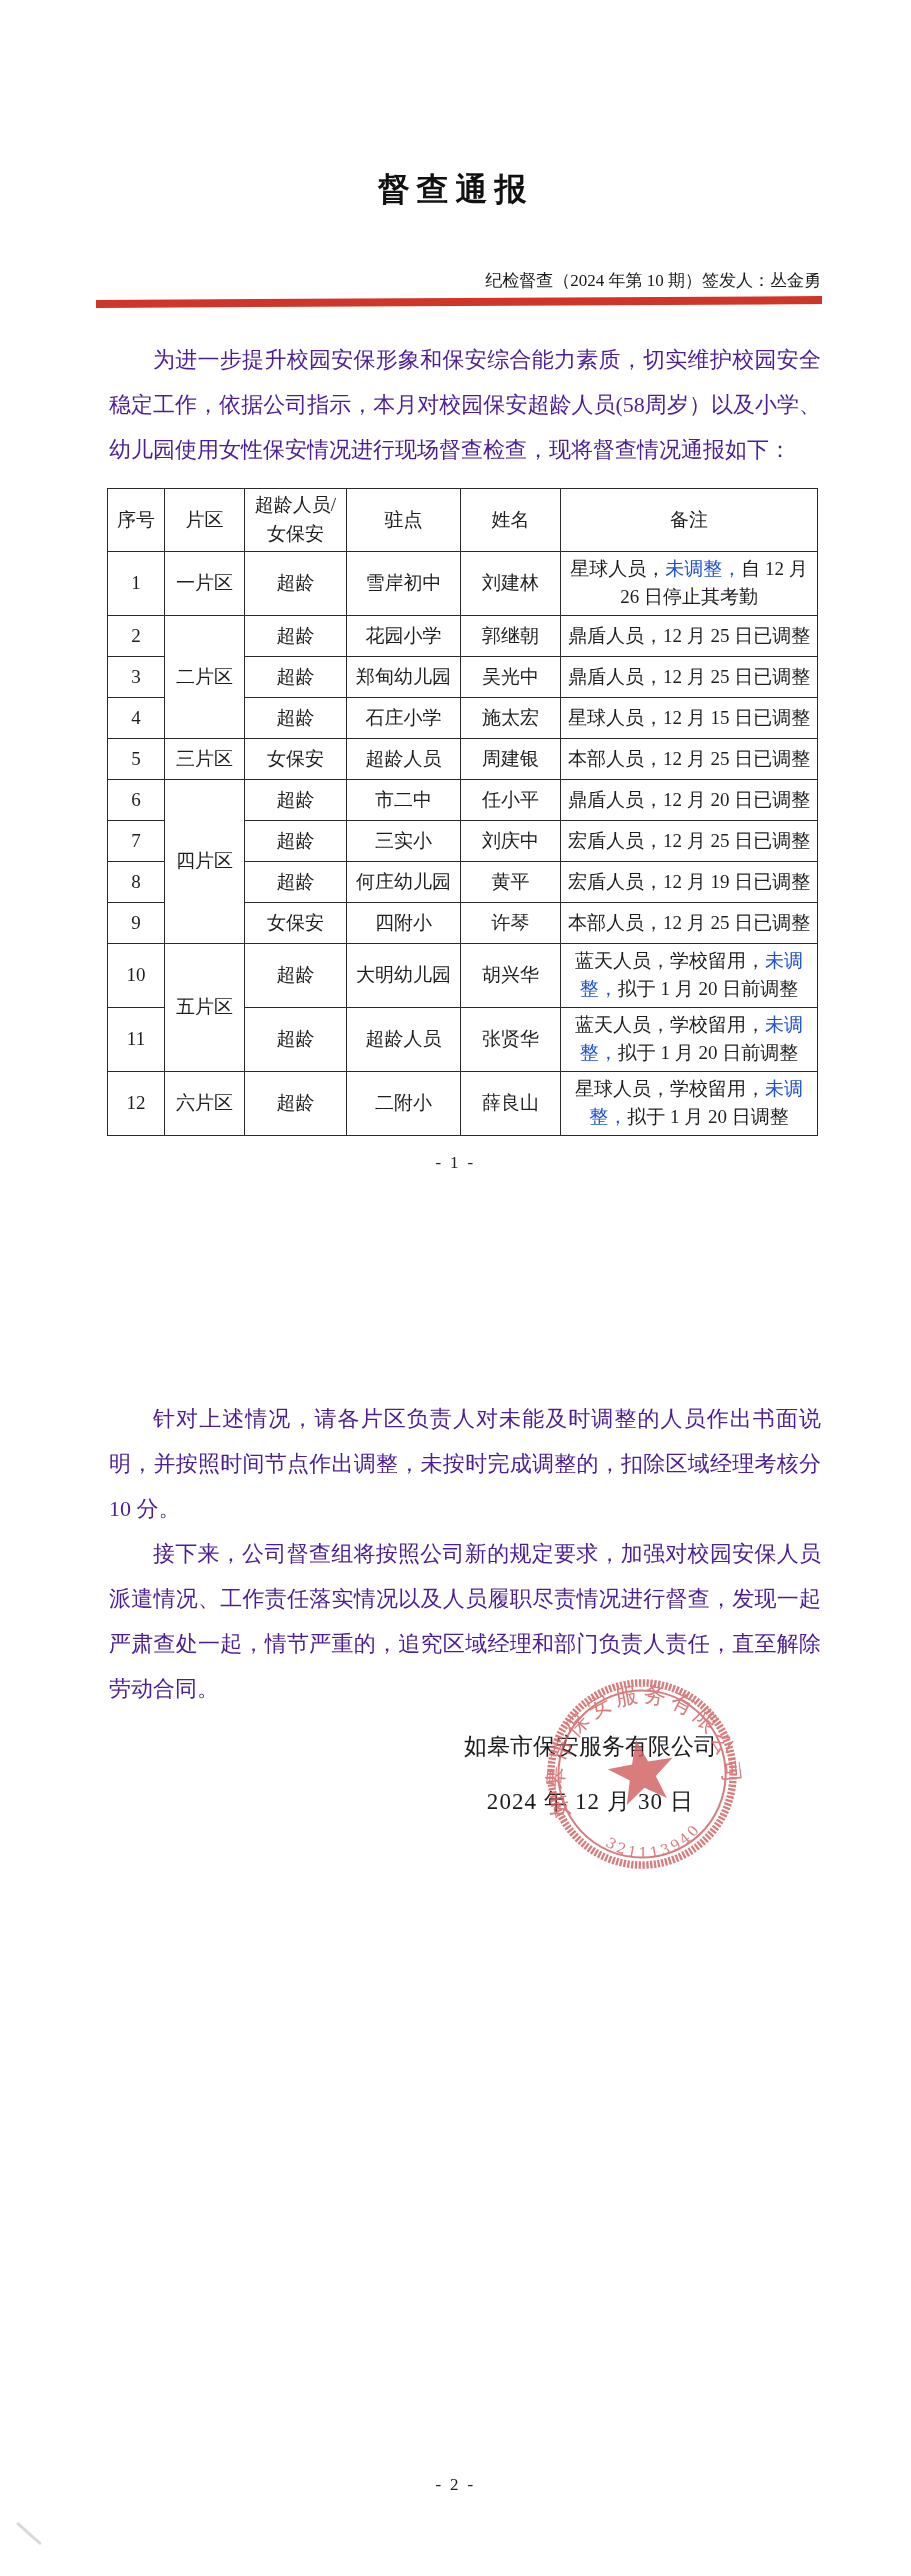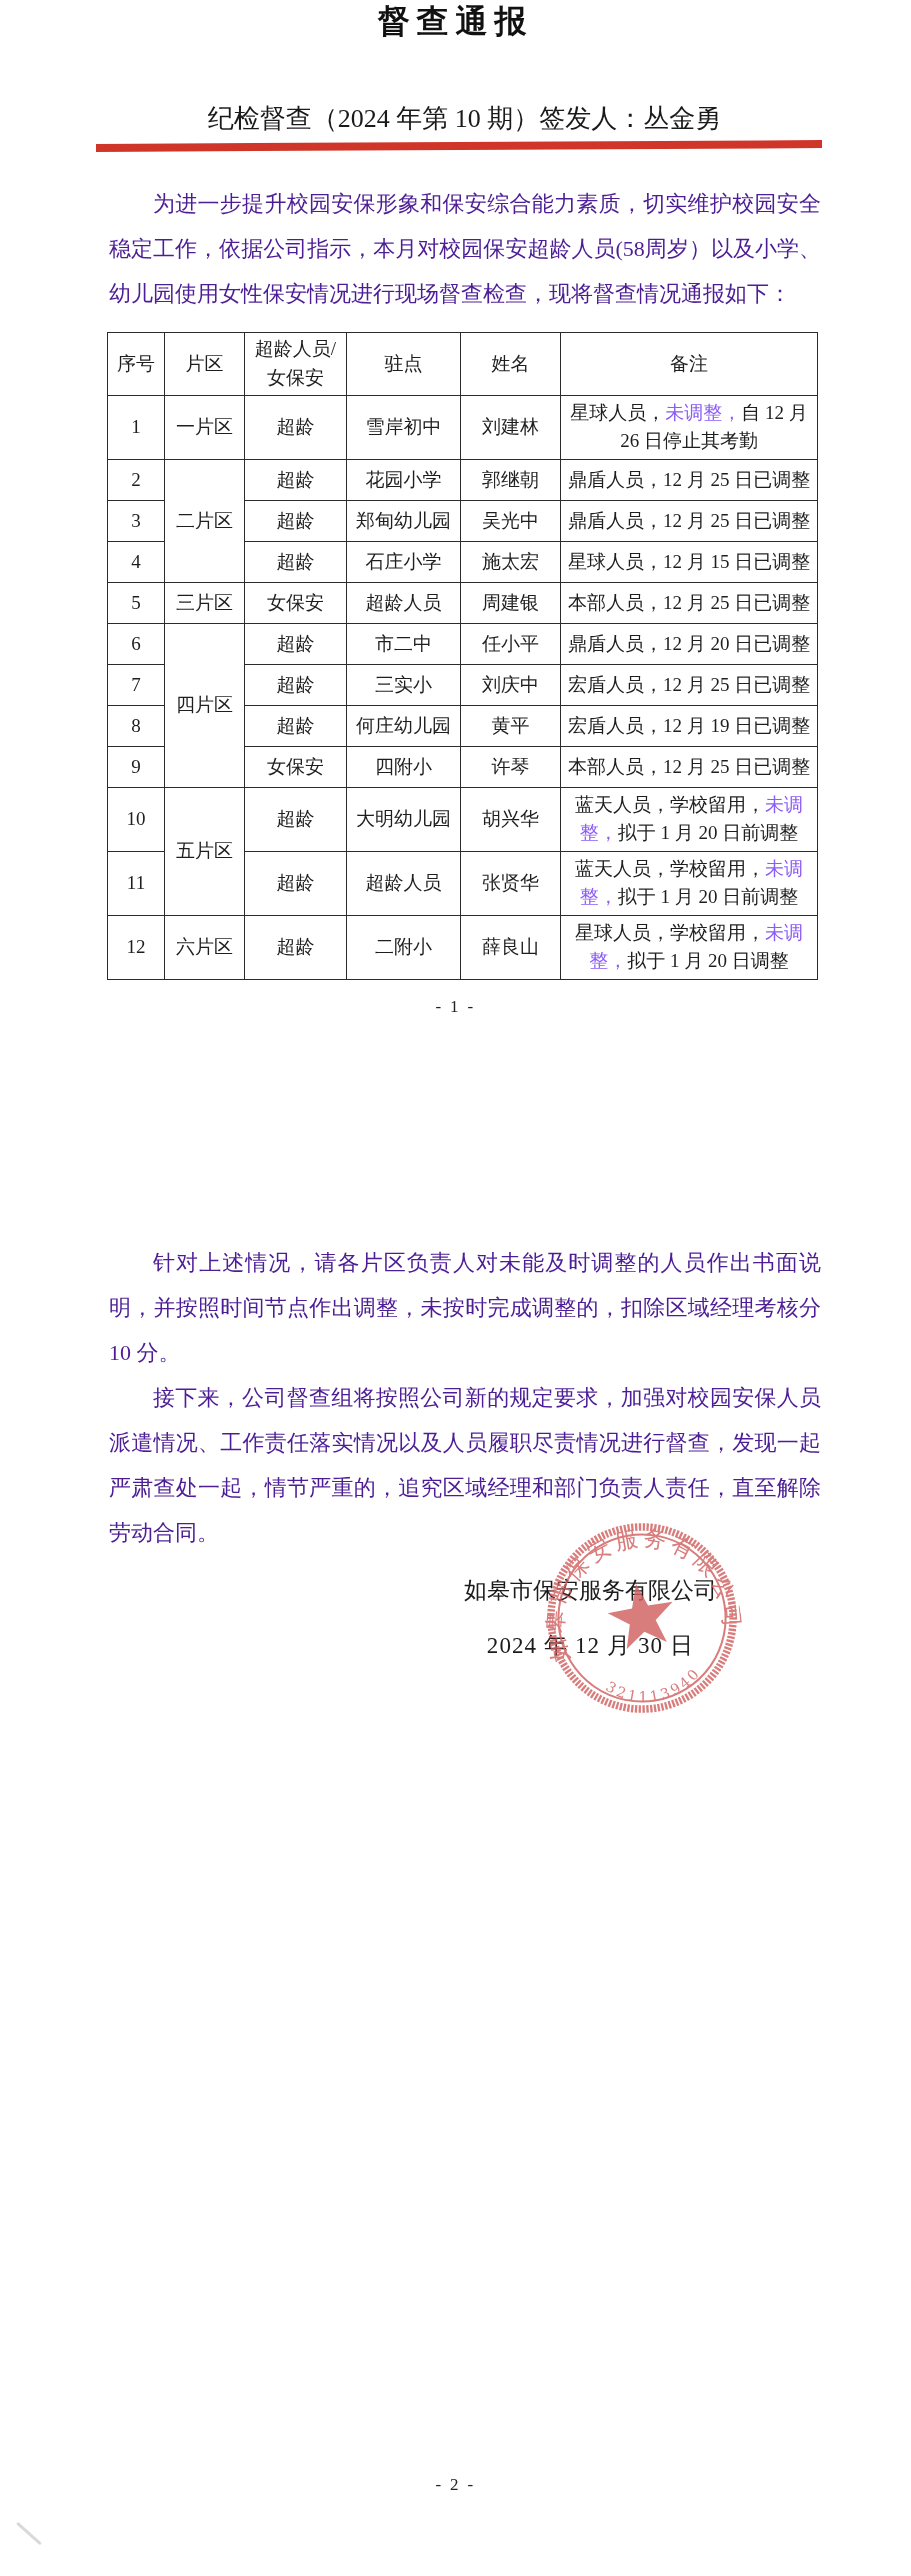--- a/index.html
+++ b/index.html
@@ -10,7 +10,7 @@
     color:#1f1f1f;
   }
   .doc-title {
-    text-align:center;
+    padding-top:168px; text-align:center;
     font-family:"DejaVu Sans","Liberation Sans",sans-serif;
     font-weight:700; font-size:32px; letter-spacing:6.9px; color:#111;
   }

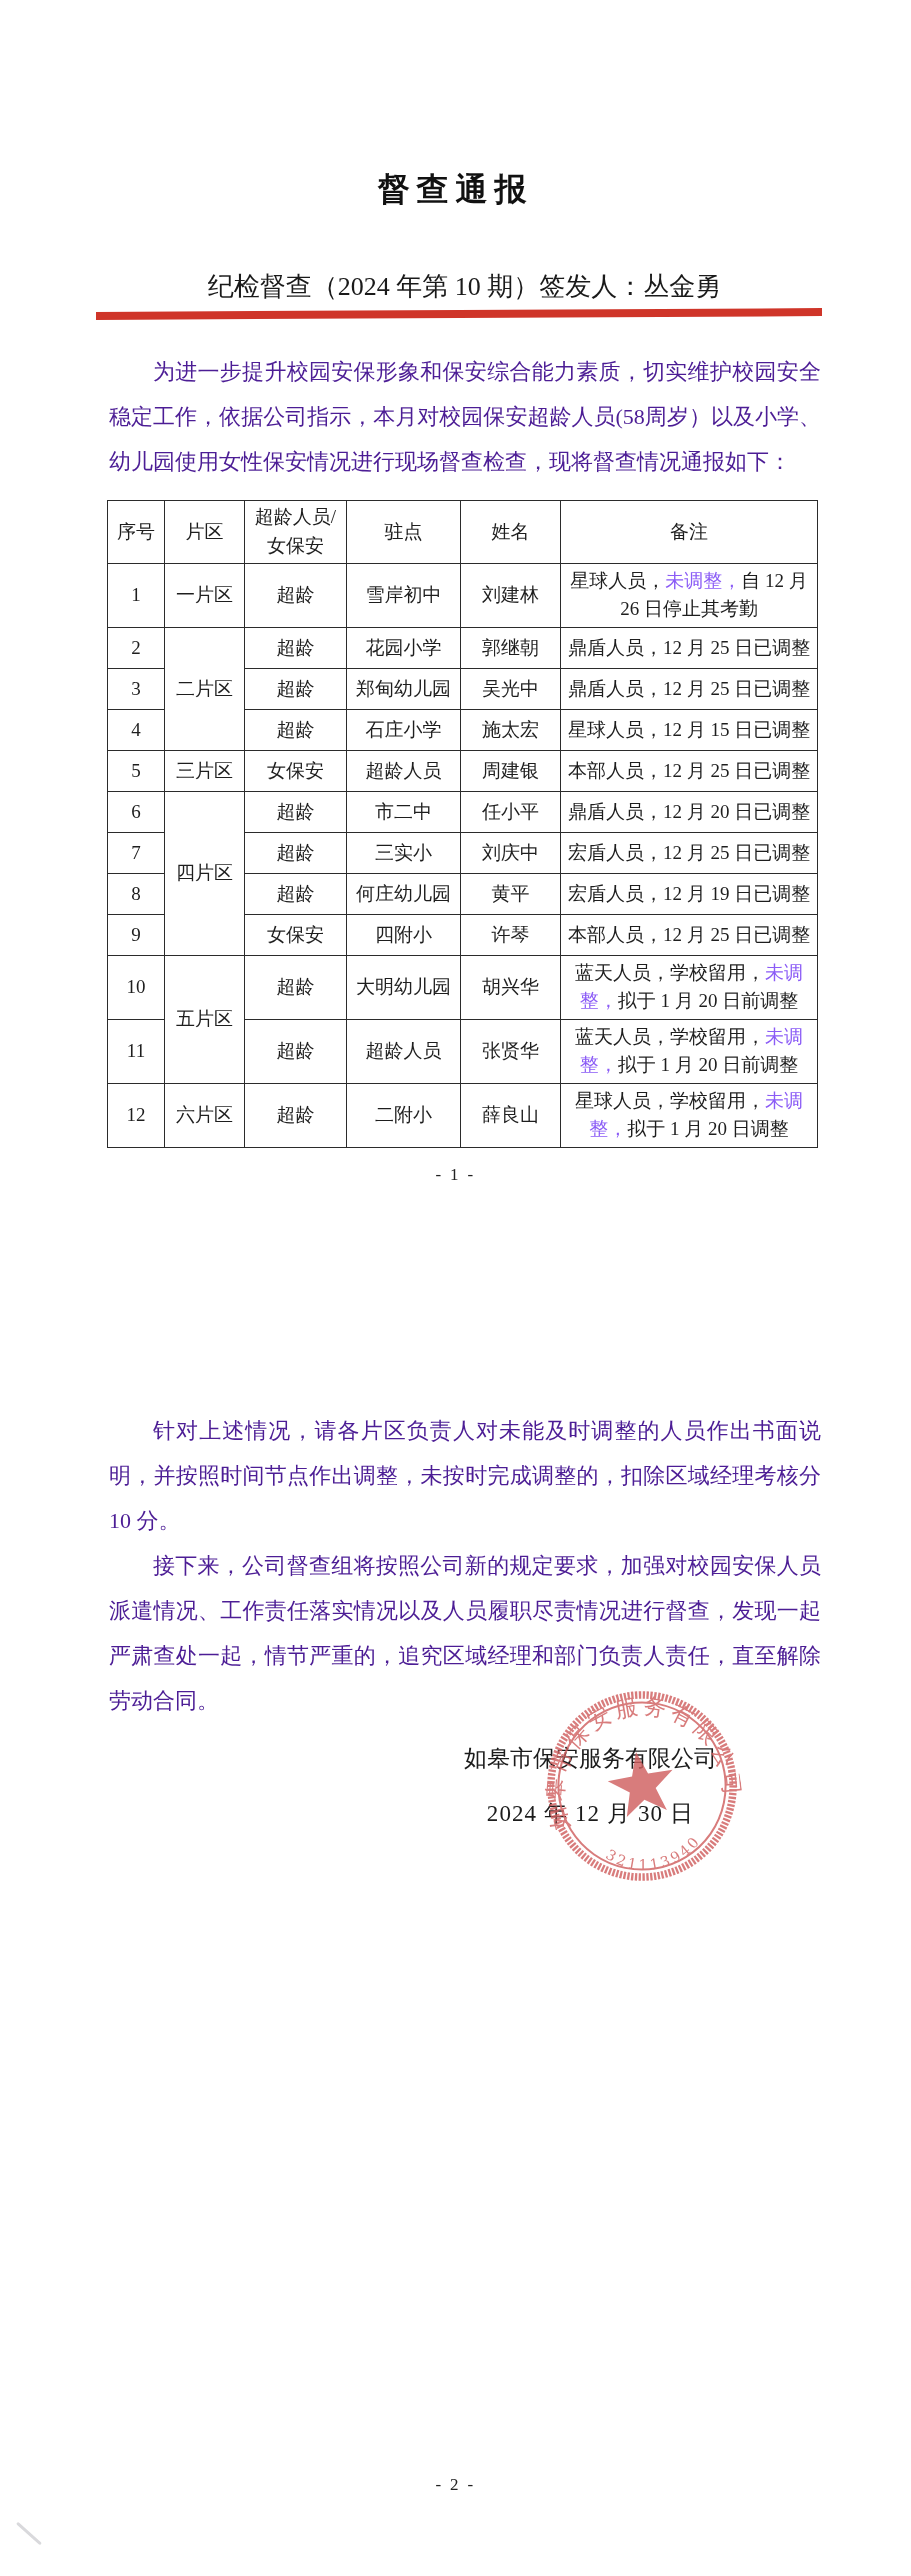--- a/index.html
+++ b/index.html
@@ -15,8 +15,8 @@
     font-weight:700; font-size:32px; letter-spacing:6.9px; color:#111;
   }
   .issue-row {
-    display:flex; justify-content:center; align-items:flex-end;
-    margin:57px 90px 0 108px; font-size:26px; color:#1a1a1a;
+    display:flex; justify-content:flex-end; align-items:flex-end;
+    margin:57px 90px 0 108px; font-size:17px; color:#1a1a1a;
   }
   .red-rule {
     margin:5.7px 0 0 96px; width:726px; height:7.5px;

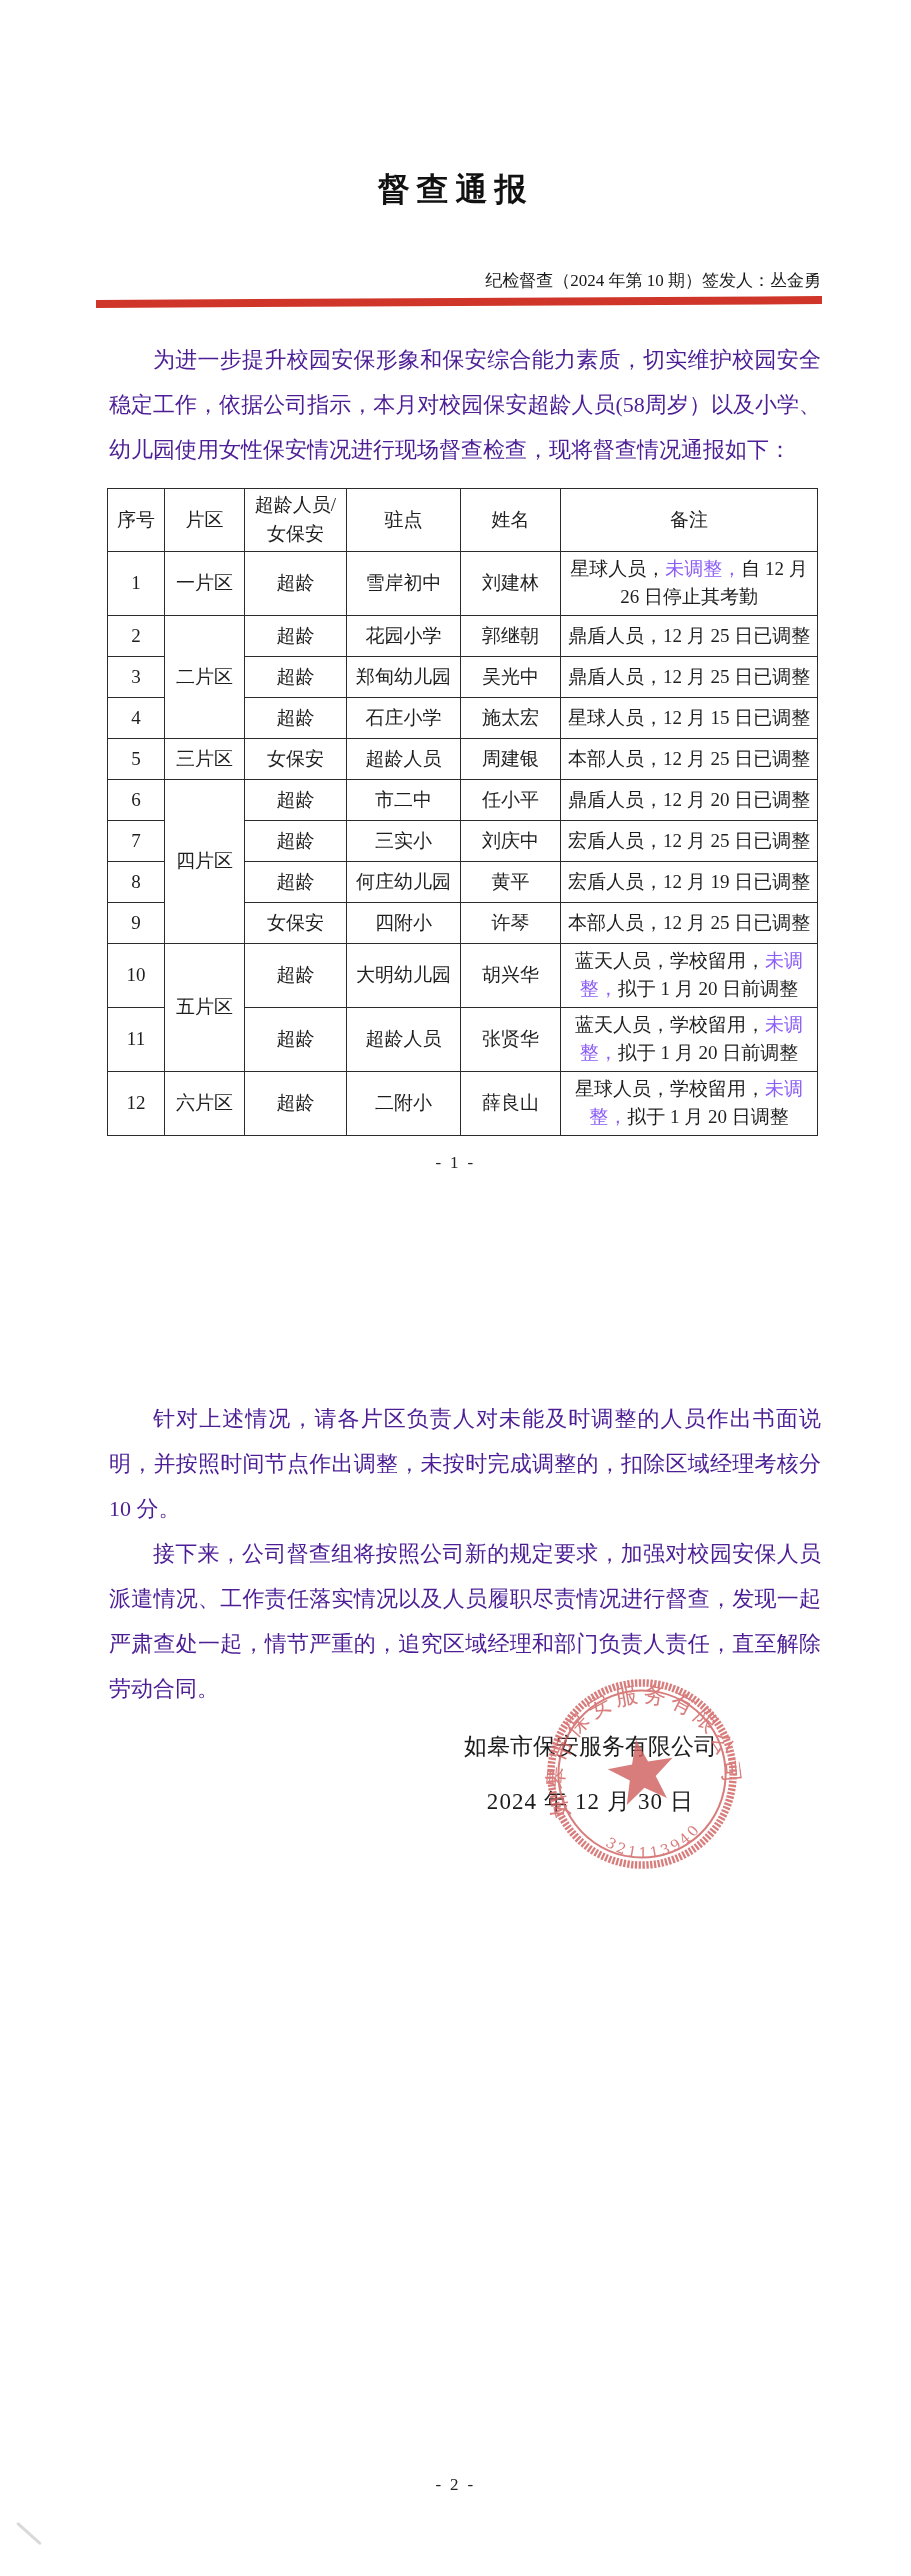--- a/index.html
+++ b/index.html
@@ -43,7 +43,7 @@
   table.notice thead tr { height:57px; }
   table.notice tbody tr { height:41px; }
   table.notice tbody tr.tall { height:64px; }
-  .red { color:#8b5cf6; }
+  .red { color:#1d4ed8; }
   .page-footer {
     margin-top:17px; text-align:center; font-size:17px;
     letter-spacing:2.3px; color:#222;

